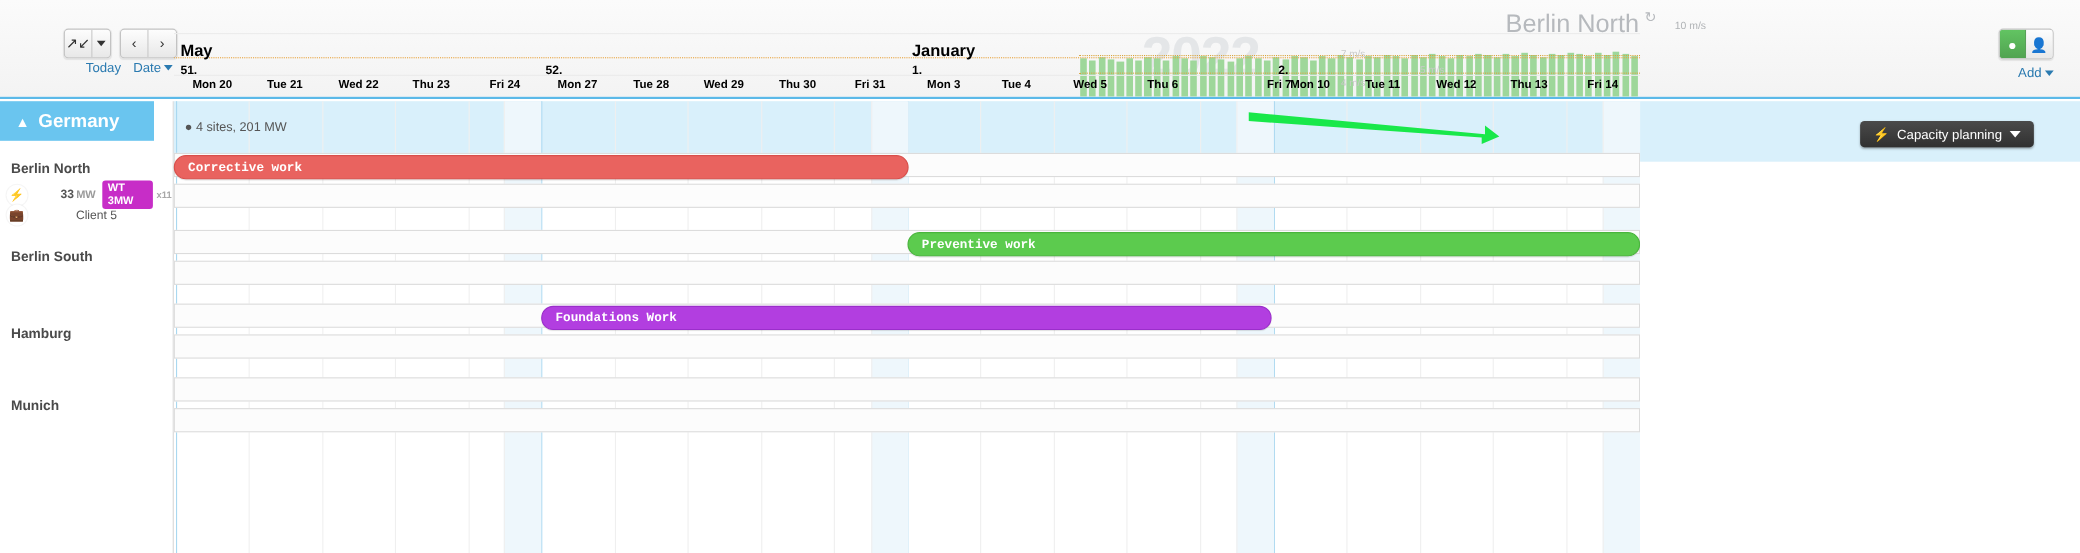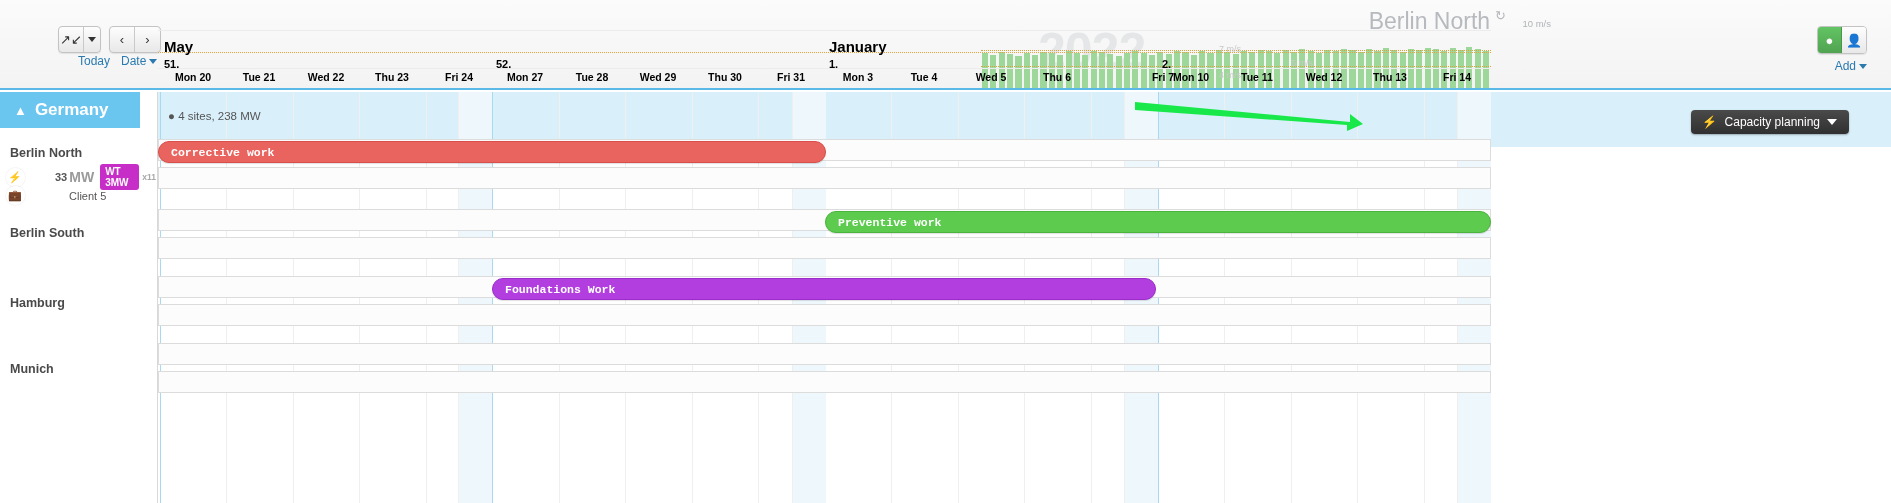--- a/index.html
+++ b/index.html
@@ -317,7 +317,7 @@
 
   <div style="position:absolute;left:168px;top:110px;font-size:11.5px;color:#555;z-index:12;">
     <span>●</span>
-    <span>4 sites, 238 MW</span>
+    <span>4 sites, 201 MW</span>
   </div>
 
   <div class="grid">

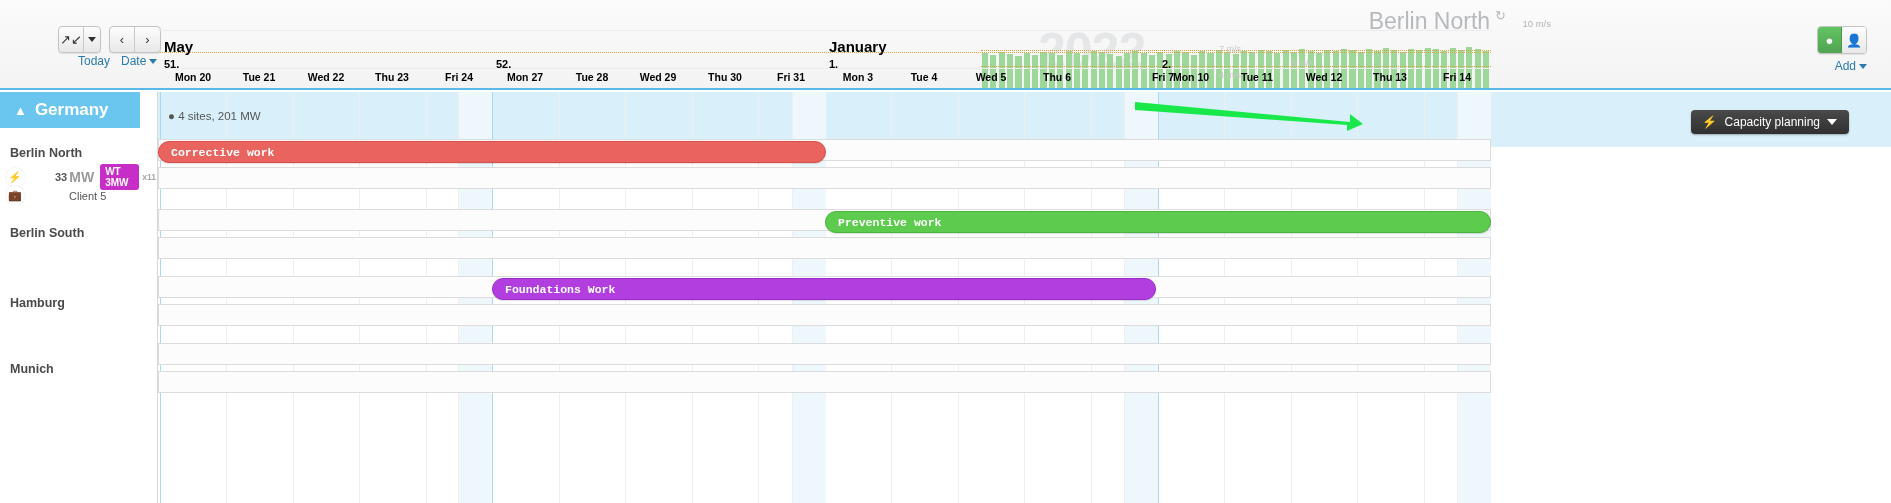--- a/index.html
+++ b/index.html
@@ -92,7 +92,7 @@
     display:flex; align-items:center; justify-content:center; font-size:11px;
     color:#333; flex:0 0 19px; box-shadow:0 0 0 1px rgba(0,0,0,.04);}
   .mwv { font-size:11px; color:#555; font-weight:bold; margin-left:30px;}
-  .mwu { font-size:14px; color:#9a9a9a; font-weight:bold; margin-left:2px;}
+  .mwu { font-size:10px; color:#9a9a9a; font-weight:bold; margin-left:2px;}
   .wtbadge { background:#c72dc7; color:#fff; font-size:10px; font-weight:bold;
     padding:2px 5px; border-radius:3px; margin-left:6px; }
   .xn { font-size:8.5px; color:#a8a8a8; font-weight:bold; margin-left:3px;}

